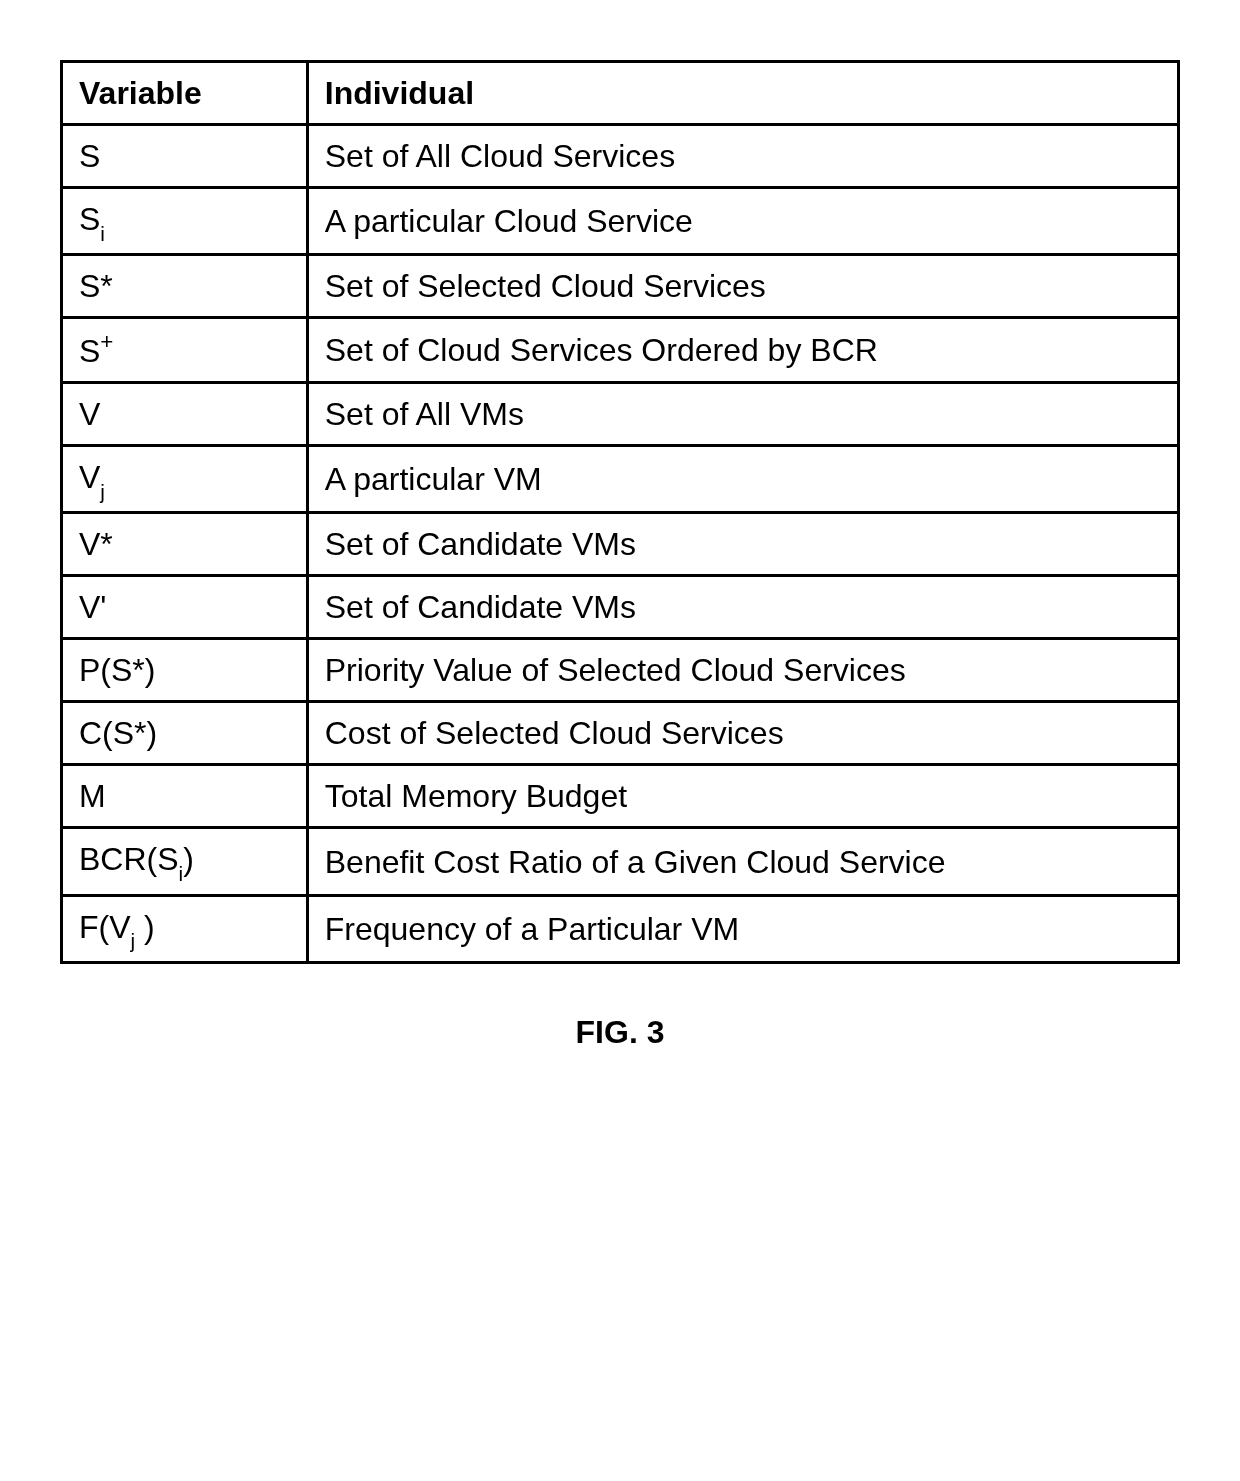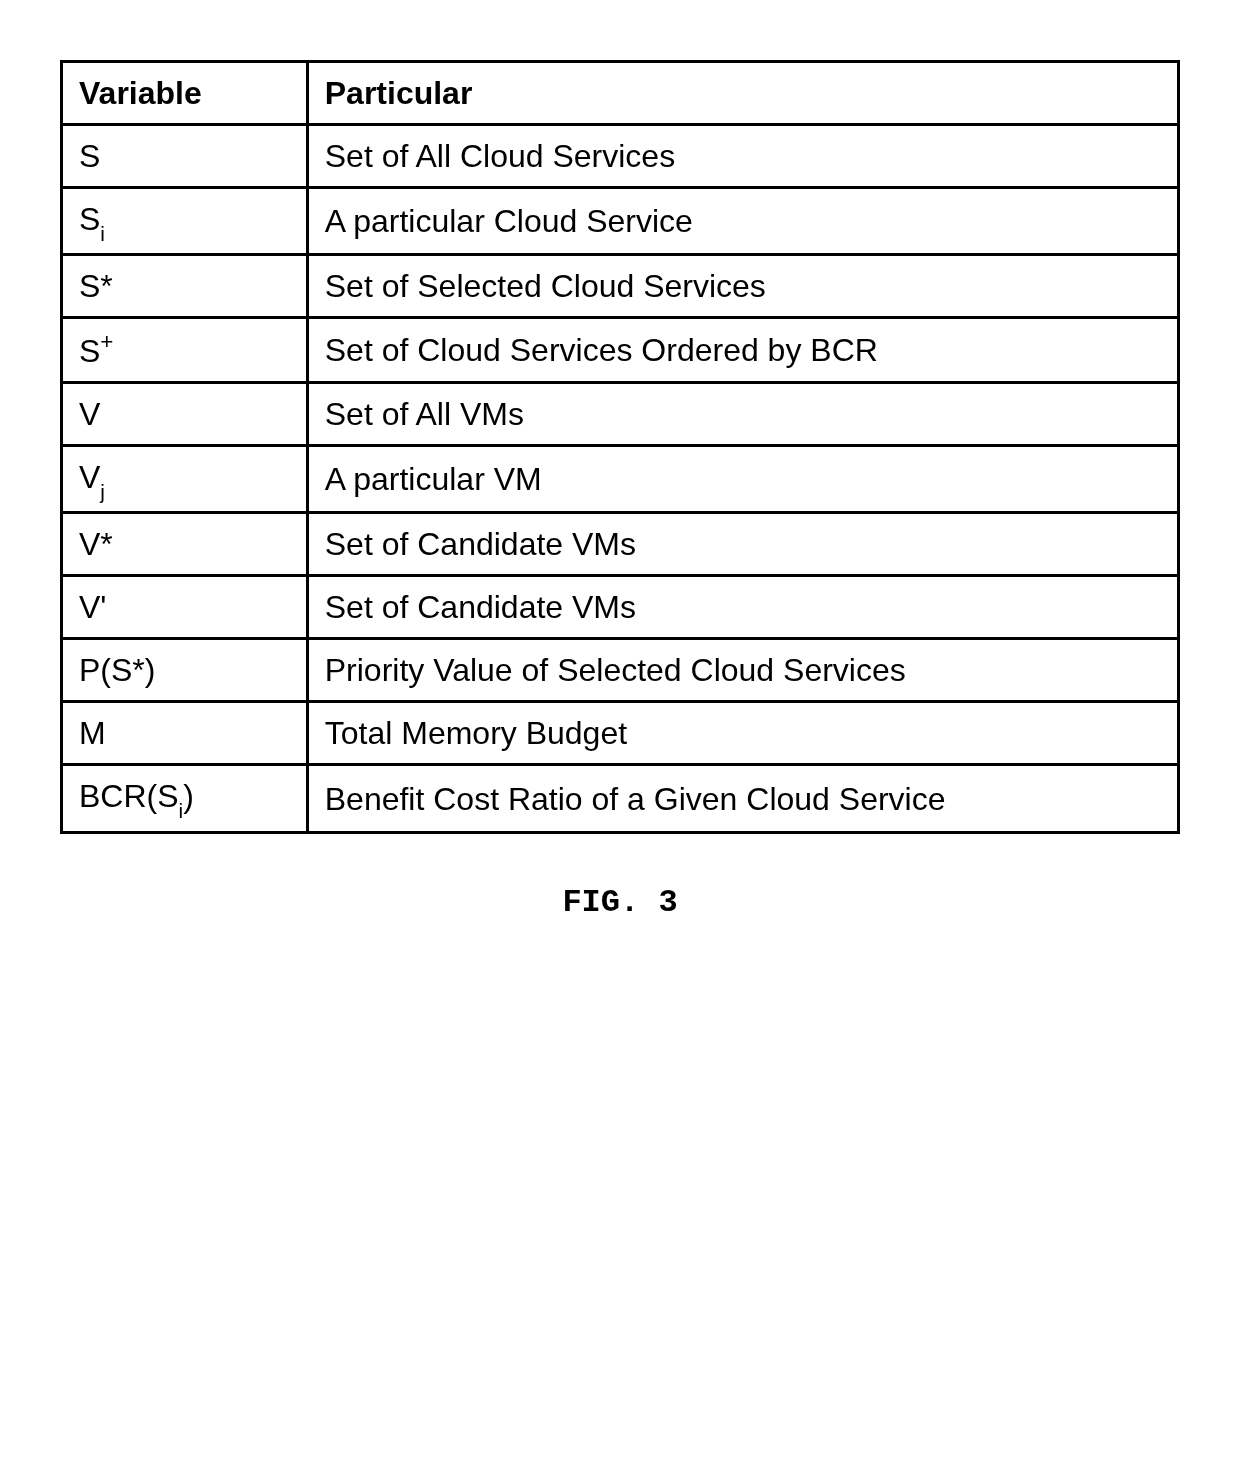--- a/index.html
+++ b/index.html
@@ -67,7 +67,7 @@
   <thead>
     <tr>
       <th>Variable</th>
-      <th>Particular</th>
+      <th>Individual</th>
     </tr>
   </thead>
   <tbody id="tbody">

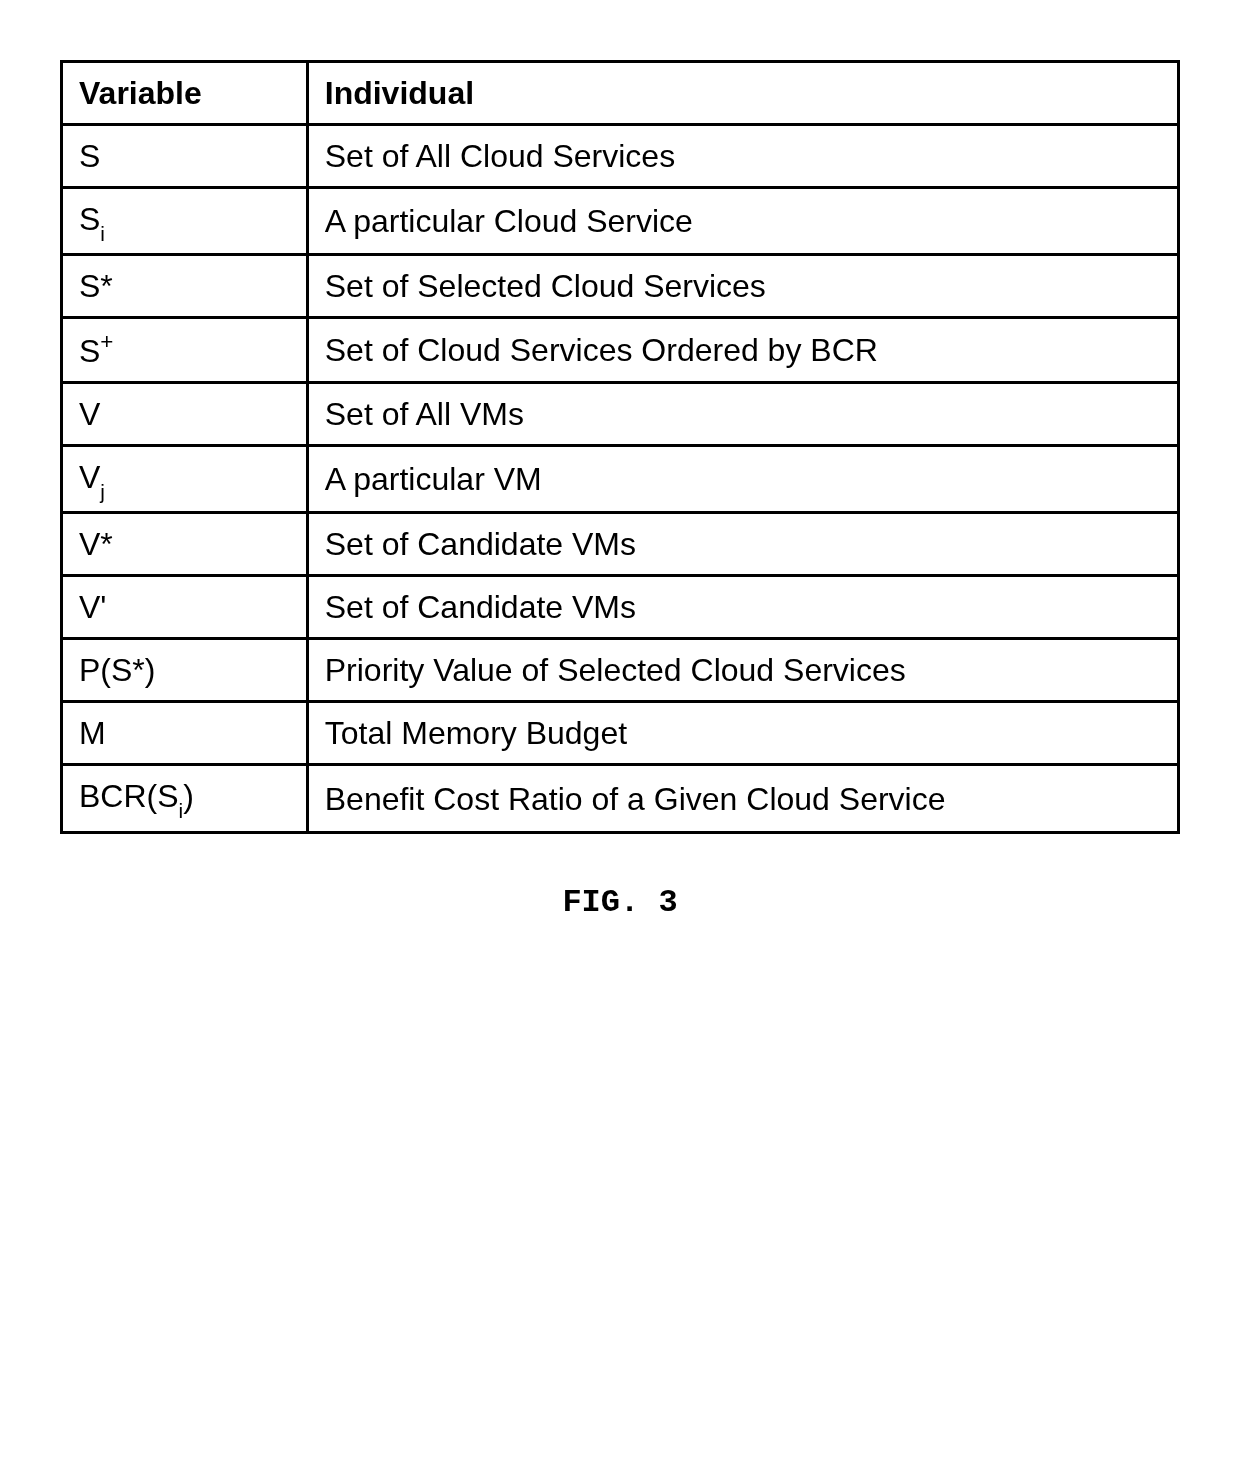--- a/index.html
+++ b/index.html
@@ -108,6 +108,10 @@
         <td>Priority Value of Selected Cloud Services</td>
       </tr>
       <tr>
+        <td class="var-cell">C(S*)</td>
+        <td>Cost of Selected Cloud Services</td>
+      </tr>
+      <tr>
         <td class="var-cell">M</td>
         <td>Total Memory Budget</td>
       </tr>

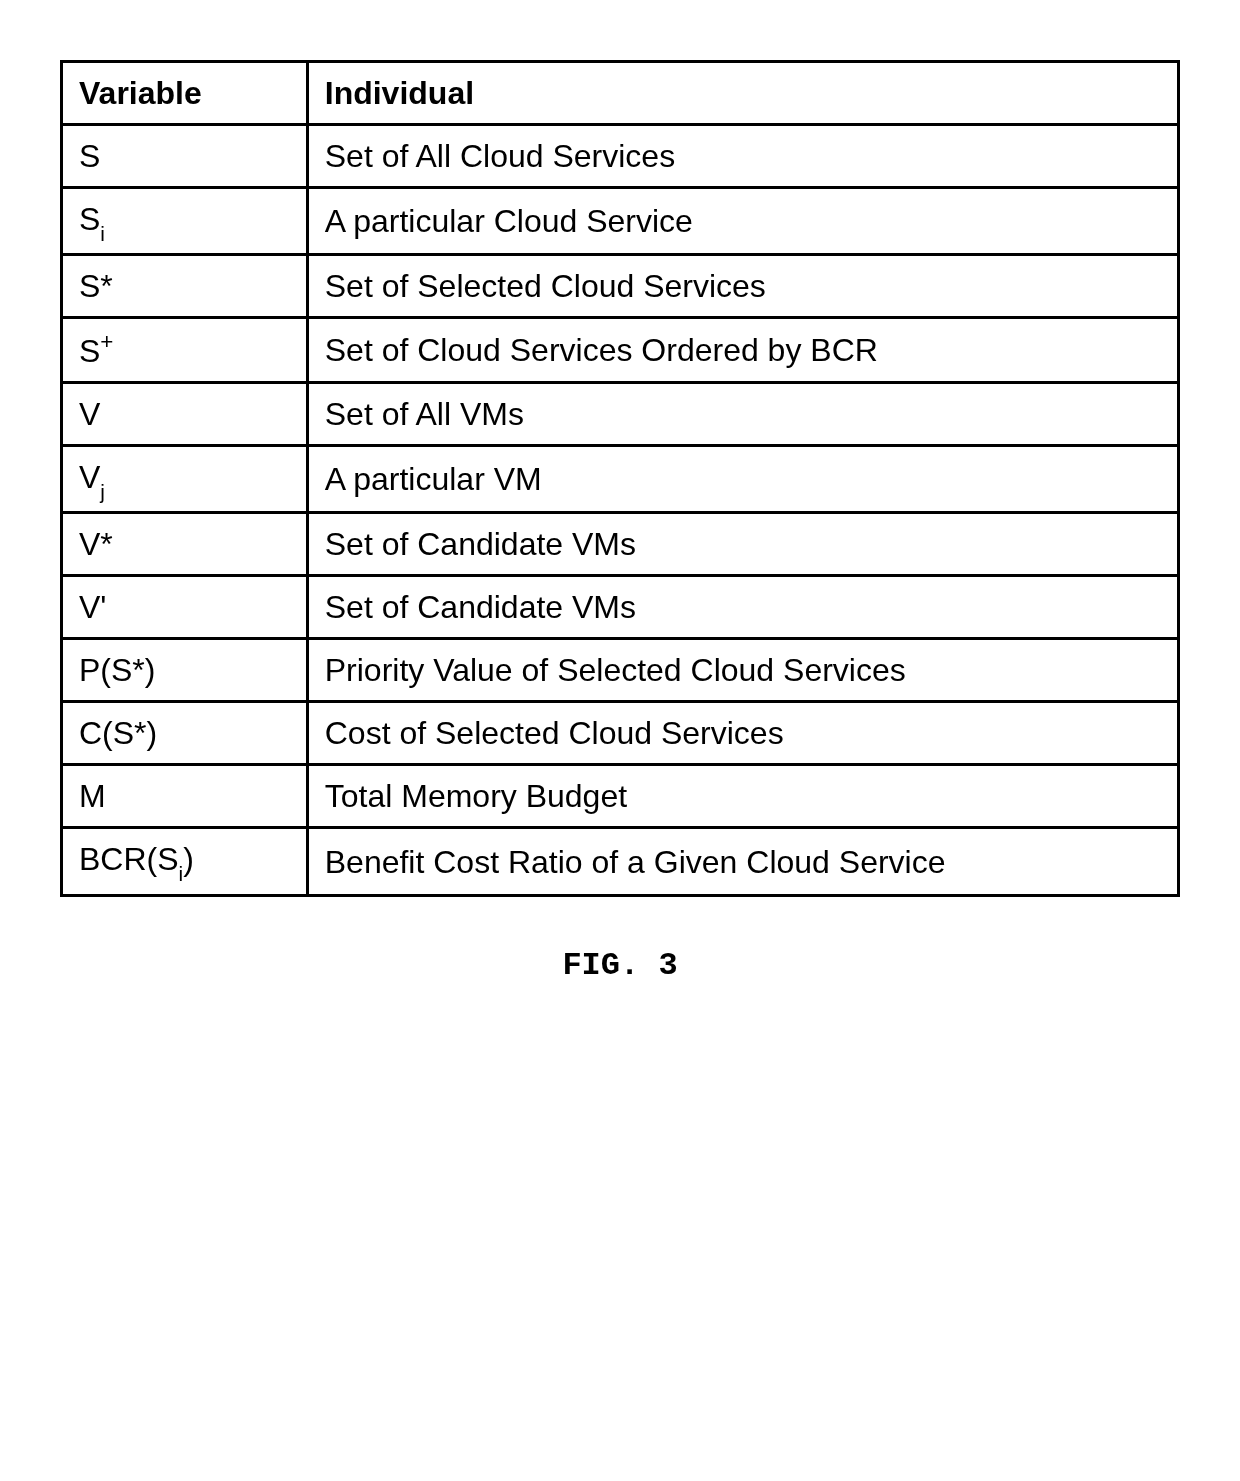--- a/index.html
+++ b/index.html
@@ -119,6 +119,10 @@
         <td class="var-cell">BCR(S<span class="sub">i</span>)</td>
         <td>Benefit Cost Ratio of a Given Cloud Service</td>
       </tr>
+      <tr>
+        <td class="var-cell">F(V<span class="sub">j</span> )</td>
+        <td>Frequency of a Particular VM</td>
+      </tr>
     </tbody>
 </table>
 

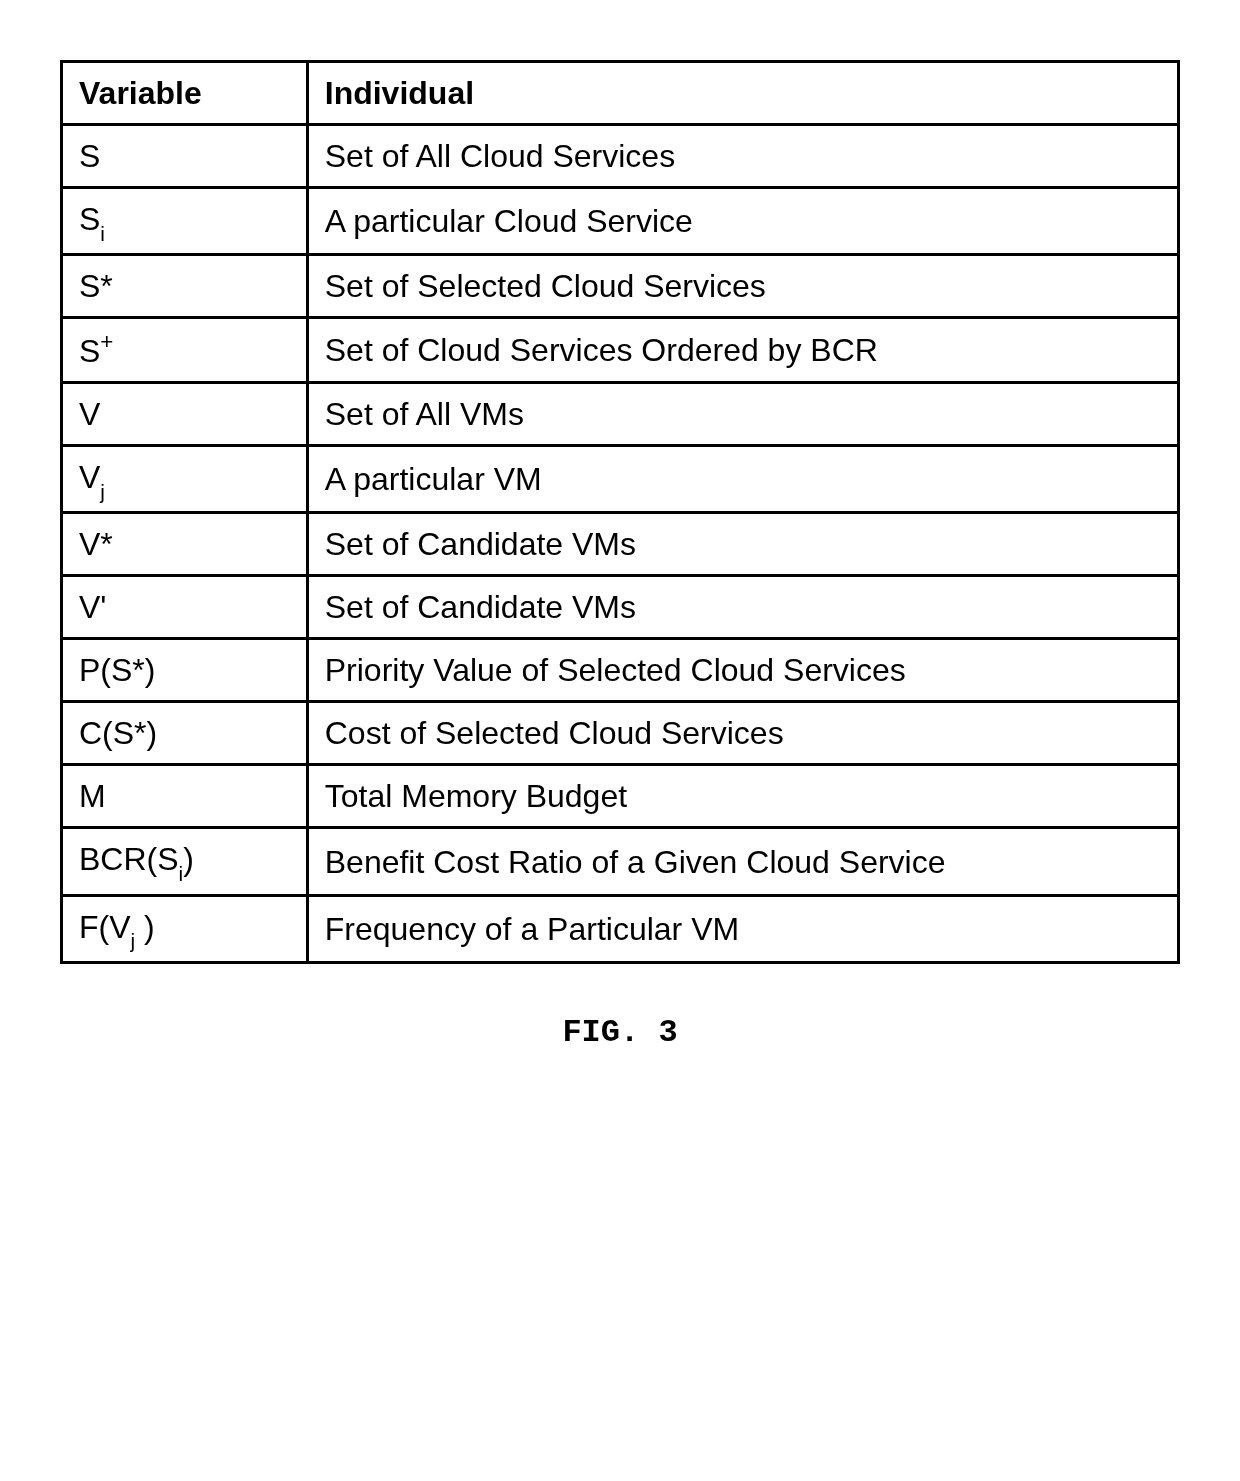--- a/index.html
+++ b/index.html
@@ -38,7 +38,6 @@
       font-size: 32px;
       font-weight: bold;
       margin-top: 50px;
-      font-family: Liberation Mono, monospace;
     }
     .sub {
       font-size: 0.65em;

